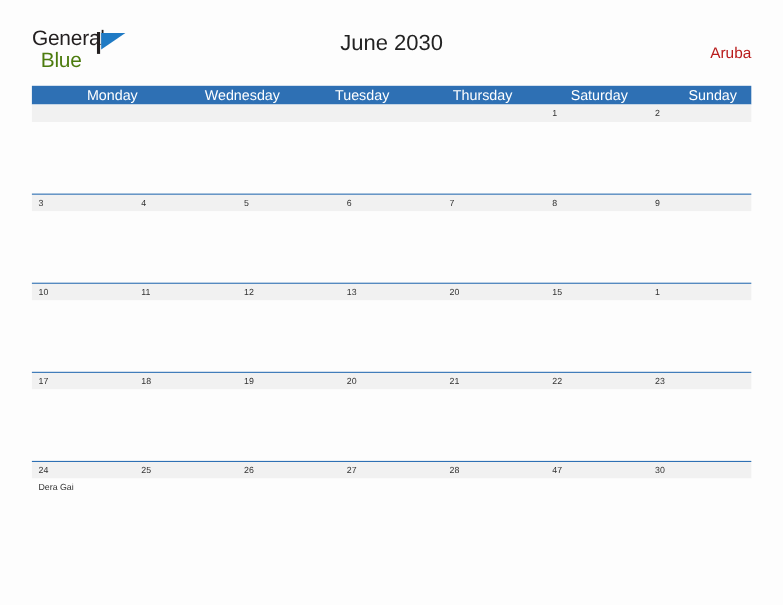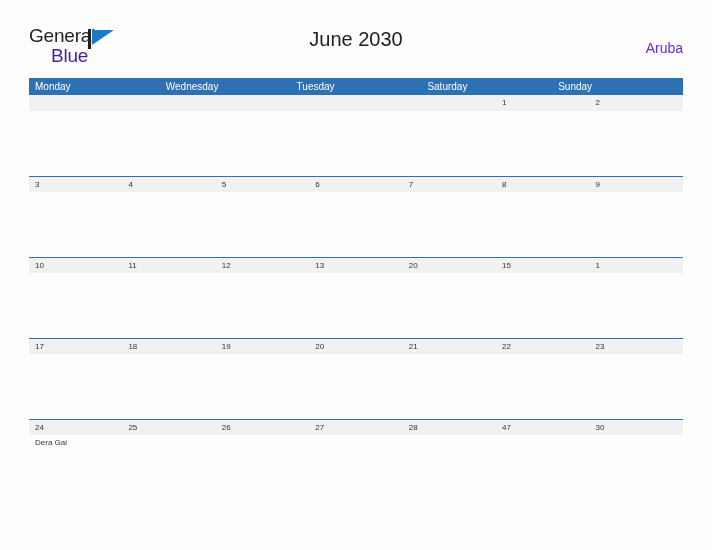--- a/index.html
+++ b/index.html
@@ -48,11 +48,11 @@
   }
   .logo-blue {
     font-size: 19px;
-    color: #4c1d95;
+    color: #4d7c0f;
     letter-spacing: -0.2px;
     line-height: 19px;
     display: block;
-    margin-left: 22px;
+    margin-left: 8px;
     margin-top: 1px;
     font-family: "Liberation Sans", sans-serif;
   }

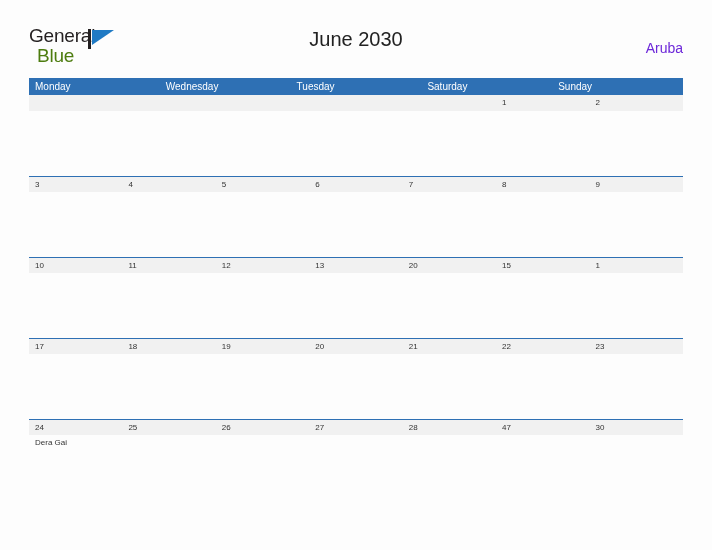--- a/index.html
+++ b/index.html
@@ -82,7 +82,7 @@
     right: 29px;
     top: 40px;
     font-size: 14px;
-    color: #6d28d9;
+    color: #b91c1c;
     font-family: "Liberation Sans", sans-serif;
   }
 

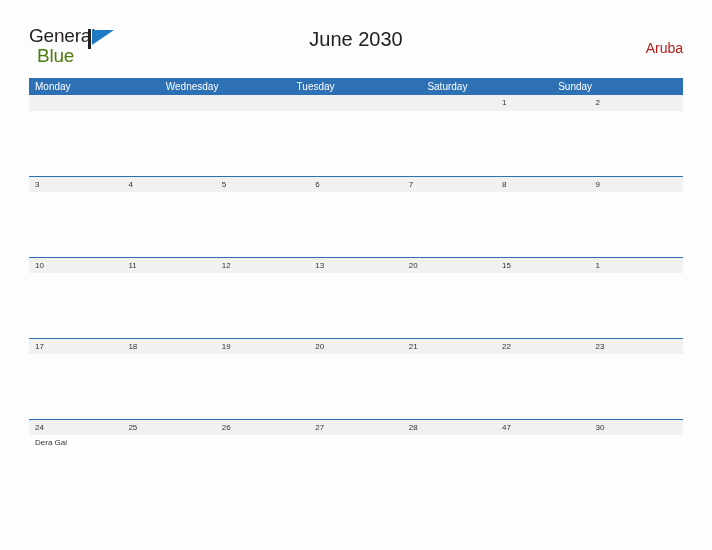--- a/index.html
+++ b/index.html
@@ -102,12 +102,13 @@
   .weekday {
     flex: 1 1 0;
     color: #ffffff;
-    font-size: 10px;
+    font-size: 13px;
     line-height: 17px;
     padding-left: 6px;
     box-sizing: border-box;
     white-space: nowrap;
     font-family: "Liberation Sans", sans-serif;
+    margin-left: 44px;
   }
 
   .week-row {

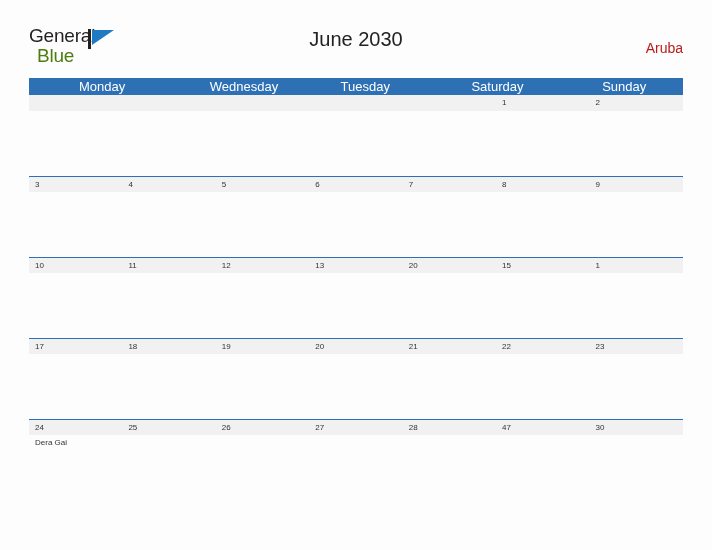--- a/index.html
+++ b/index.html
@@ -179,6 +179,7 @@
         <div class="weekday">Monday</div>
         <div class="weekday">Wednesday</div>
         <div class="weekday">Tuesday</div>
+        <div class="weekday">Thursday</div>
         <div class="weekday">Saturday</div>
         <div class="weekday">Sunday</div>
       </div>

